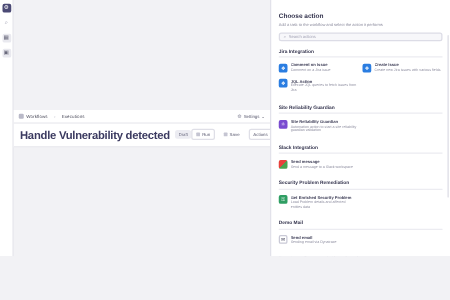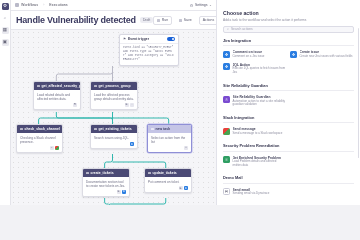--- a/index.html
+++ b/index.html
@@ -8,7 +8,7 @@
     font-family: "Liberation Sans", sans-serif;
     background: #f2f2f5; overflow: hidden;
   }
-  #app { position: relative; width: 360px; height: 205px; display: flex; }
+  #app { position: relative; width: 360px; height: 205px; display: flex; align-items: center; }
 
   
   .rail {

